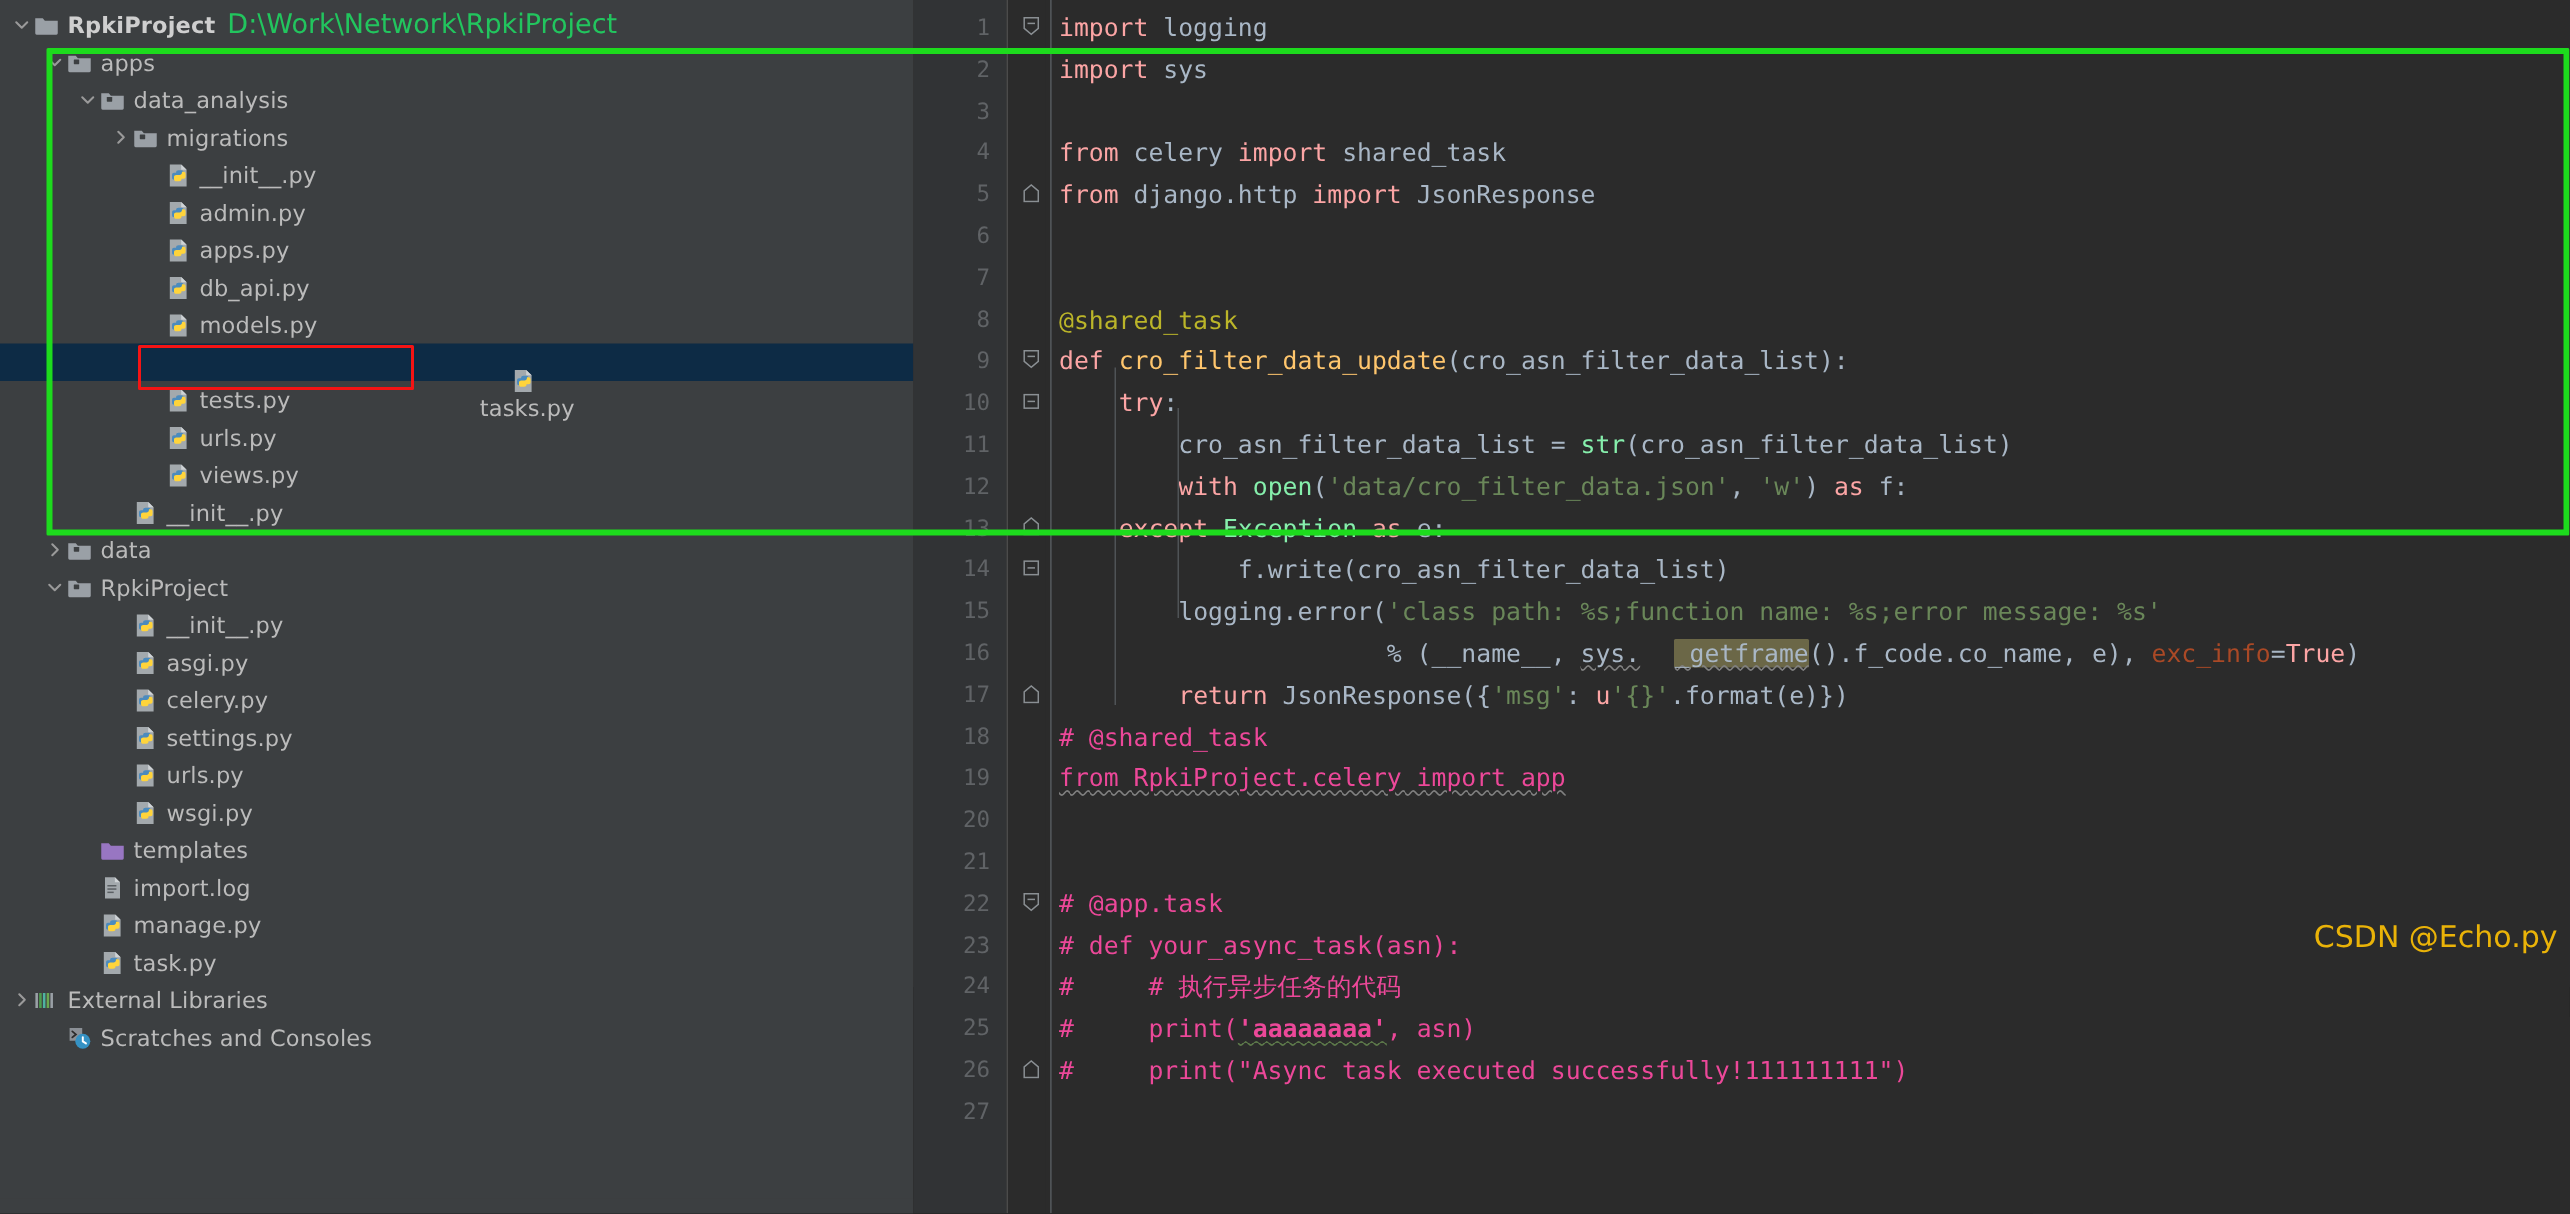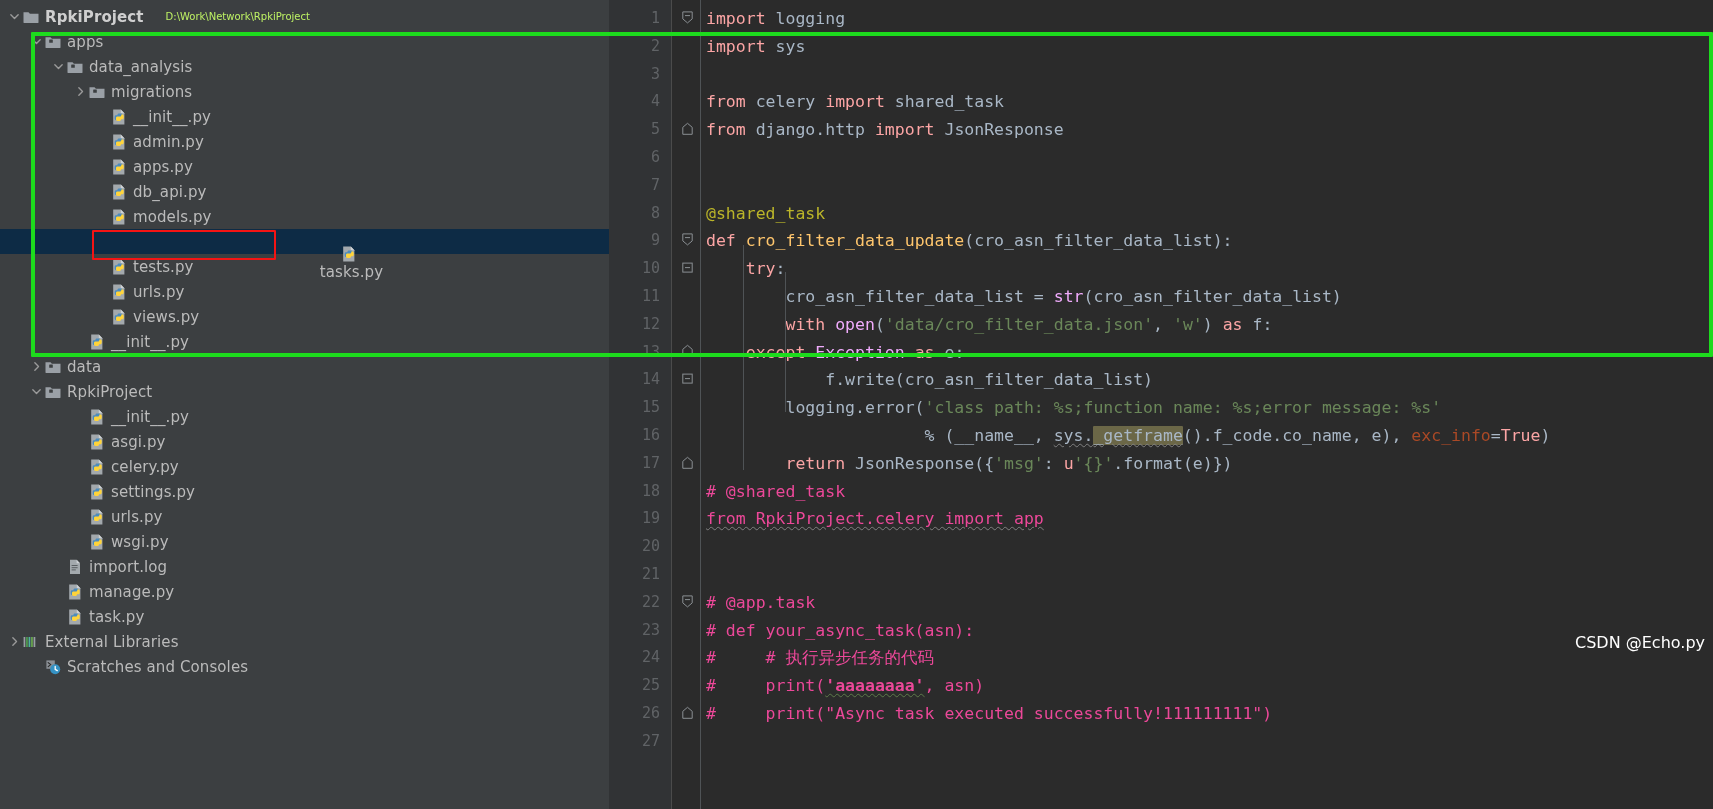--- a/index.html
+++ b/index.html
@@ -63,7 +63,7 @@
   }
   .label { font-size: 15px; letter-spacing: 0.1px; }
   .label.bold { font-weight: bold; color: #cfcfcf; }
-  .path { color: #bef264; font-size: 10px; margin-left: 22px; }
+  .path { color: #22c55e; font-size: 18px; margin-left: 8px; }
 
   
   .ind0 { padding-left: 6px; }

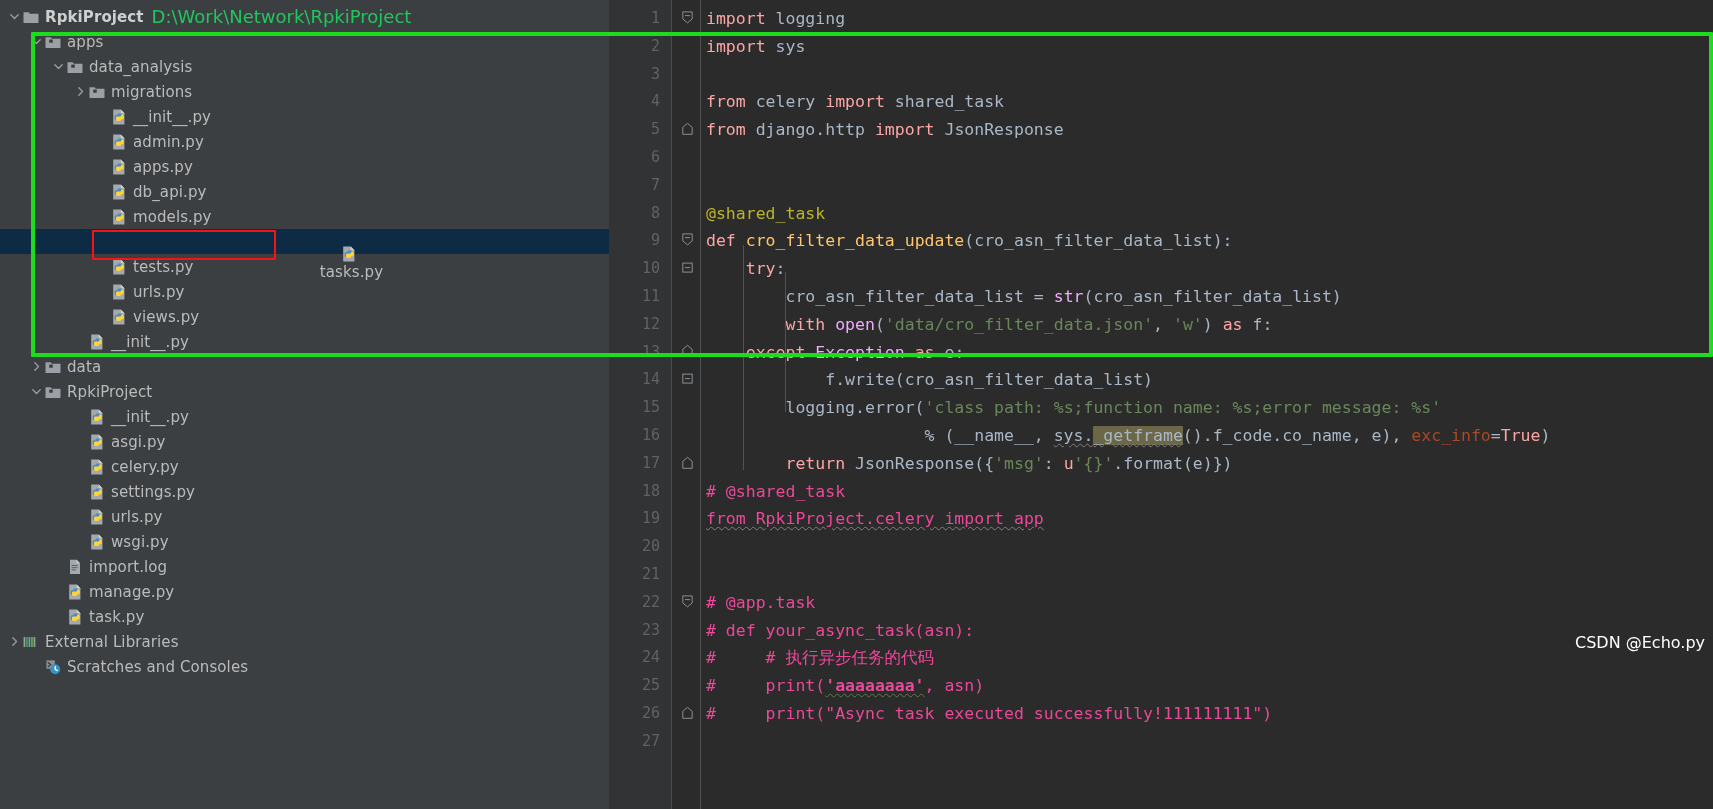--- a/index.html
+++ b/index.html
@@ -153,7 +153,7 @@
   .kw      { color: #fca5a5; }
   .deco    { color: #bbb529; }
   .fn      { color: #ffc66d; }
-  .builtin { color: #f0abfc; }
+  .builtin { color: #86efac; }
   .str     { color: #6a8759; }
   .cmt     { color: #ec4899; }
   .kwarg   { color: #aa4926; }

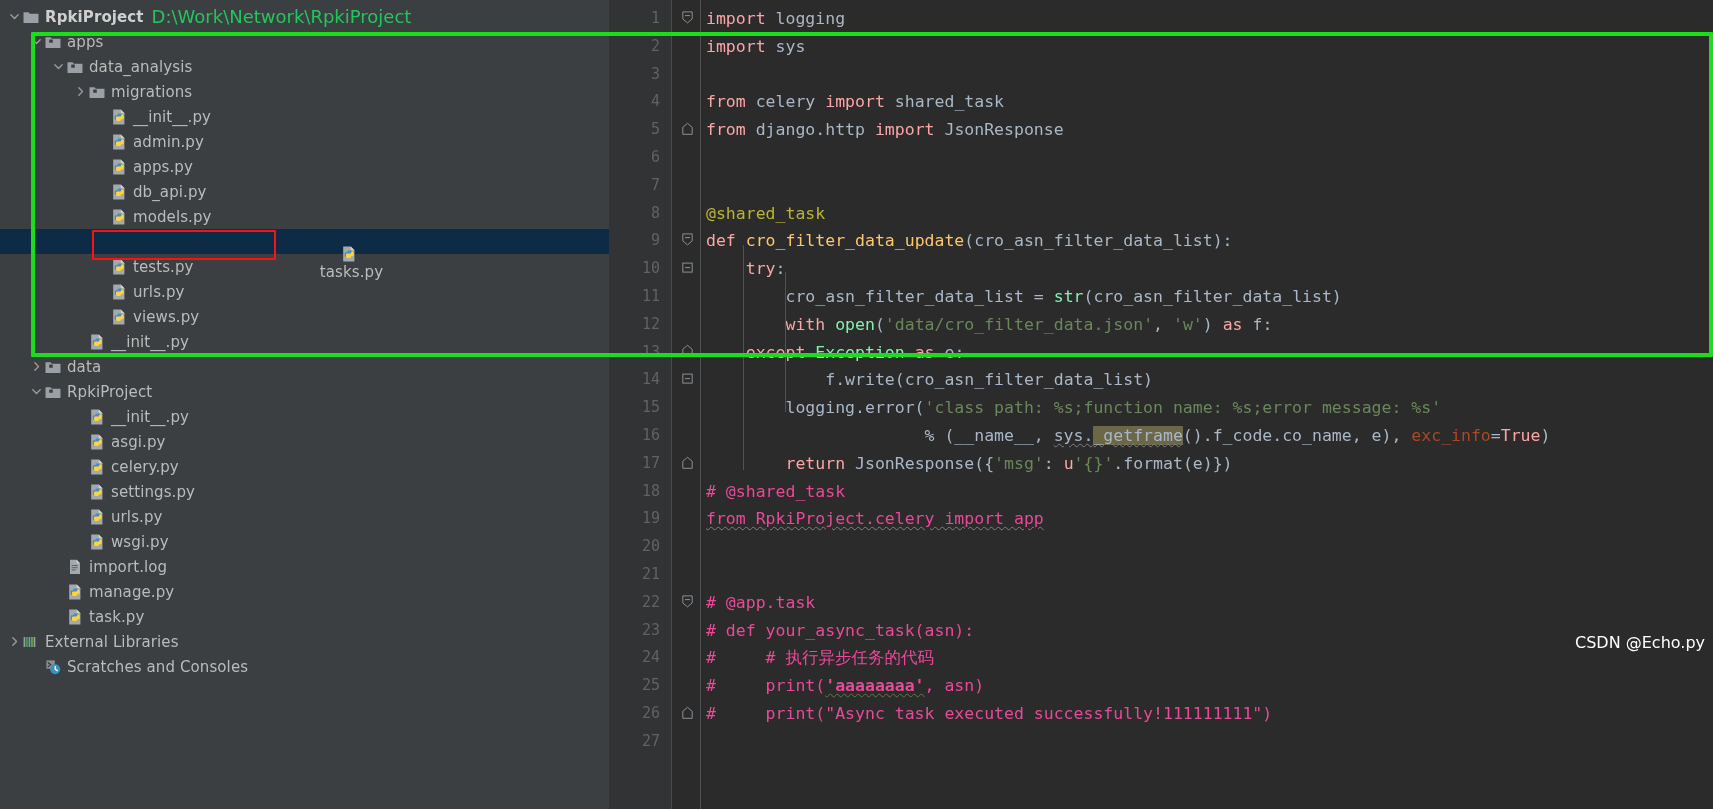--- a/index.html
+++ b/index.html
@@ -162,6 +162,7 @@
   .hl-ident {
     background: #6b6747;
     border-radius: 1px;
+    margin-left: 23px;
   }
   .squiggle {
     text-decoration: underline;

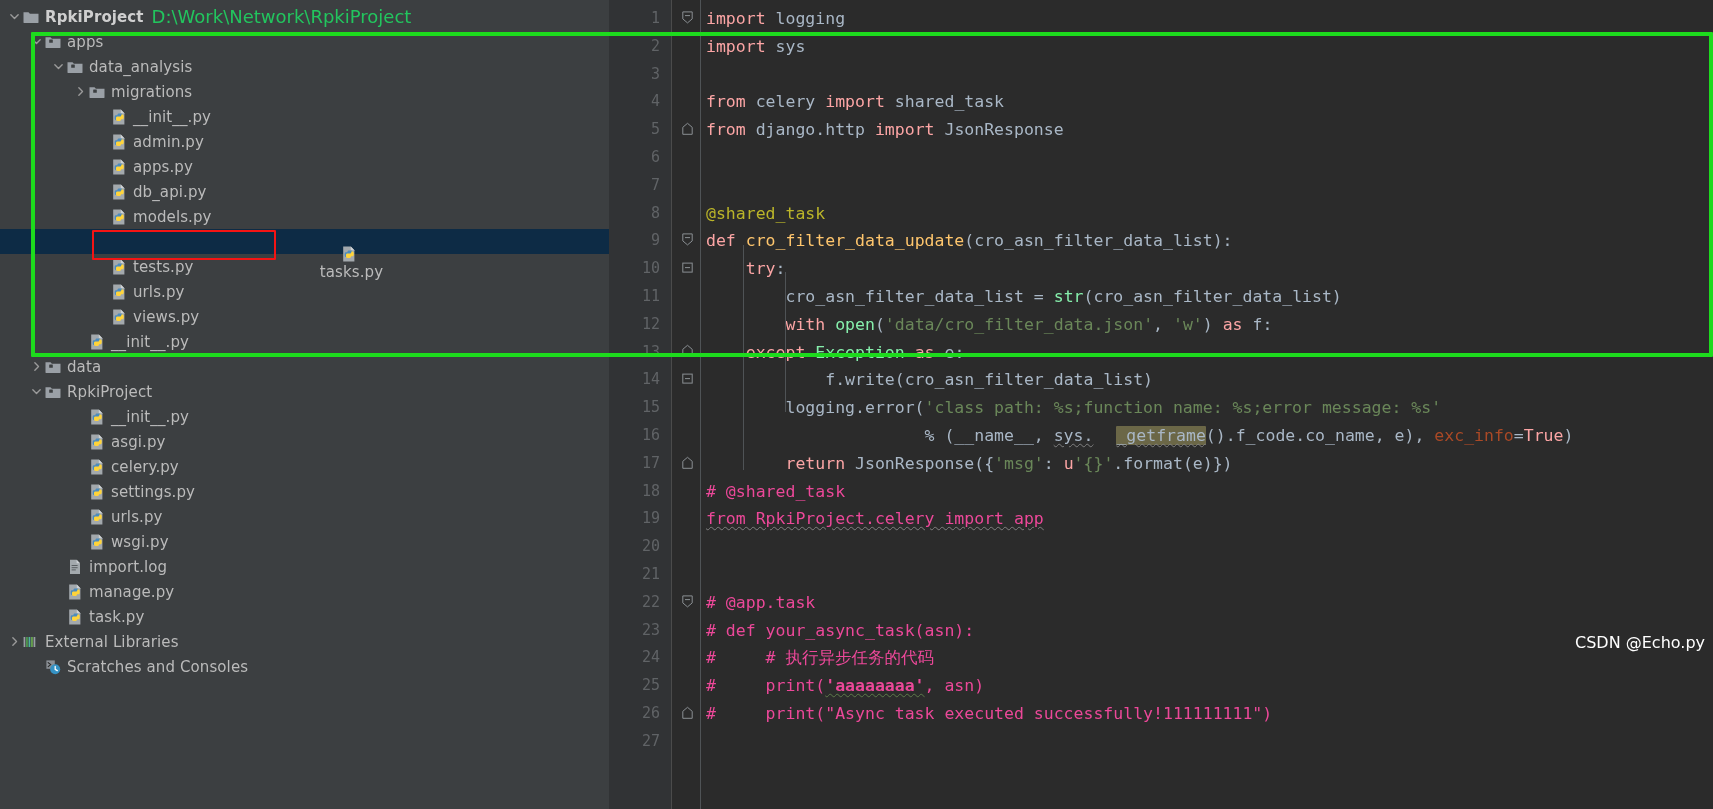--- a/index.html
+++ b/index.html
@@ -453,6 +453,13 @@
               <path d="M11.6 9.0 c0 0.9-0.6 1.5-1.6 1.5 h-1.9 c-0.9 0-1.5-0.6-1.5-1.4 v-1.5 c0-0.8 0.6-1.4 1.5-1.4 h2.2 c0.9 0 1.6-0.7 1.6-1.6 v-0.5 h1.1 c0.8 0 1.3 0.6 1.3 1.5 v1.7 c0 0.9-0.5 1.5-1.3 1.5 h-1.4 z" fill="#ffd43b" transform="translate(-0.6,2.4)"></path>
             </svg></span>
           <span class="label">wsgi.py</span>
+        </div>
+        <div class="row ind2">
+          <span class="arrow empty"></span>
+          <span class="ico"><svg width="18" height="18" viewBox="0 0 18 18">
+              <path d="M1.5 4.2 h5 l1.4 1.6 h8.6 v8.4 a0.9 0.9 0 0 1-0.9 0.9 h-13.2 a0.9 0.9 0 0 1-0.9-0.9 z" fill="#9876c2"></path>
+            </svg></span>
+          <span class="label">templates</span>
         </div>
         <div class="row ind2">
           <span class="arrow empty"></span>

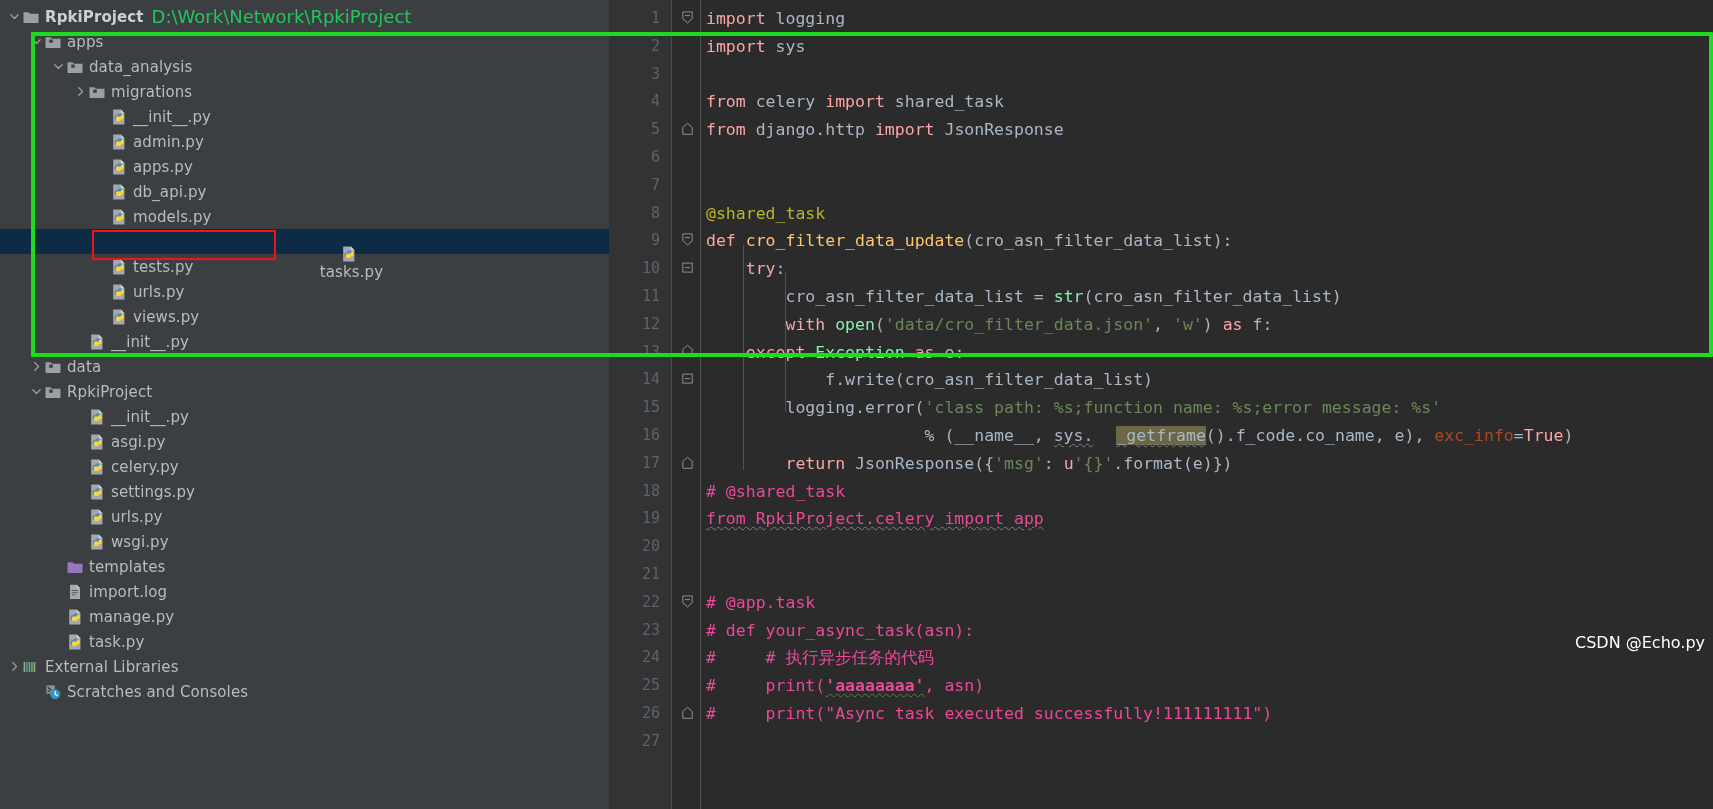--- a/index.html
+++ b/index.html
@@ -200,9 +200,9 @@
   #watermark {
     position: absolute;
     right: 8px;
-    bottom: 6px;
-    font-size: 16px;
-    color: #ffffff;
+    bottom: 22px;
+    font-size: 20px;
+    color: #eab308;
     font-family: "DejaVu Sans", "Liberation Sans", sans-serif;
     z-index: 60;
   }

